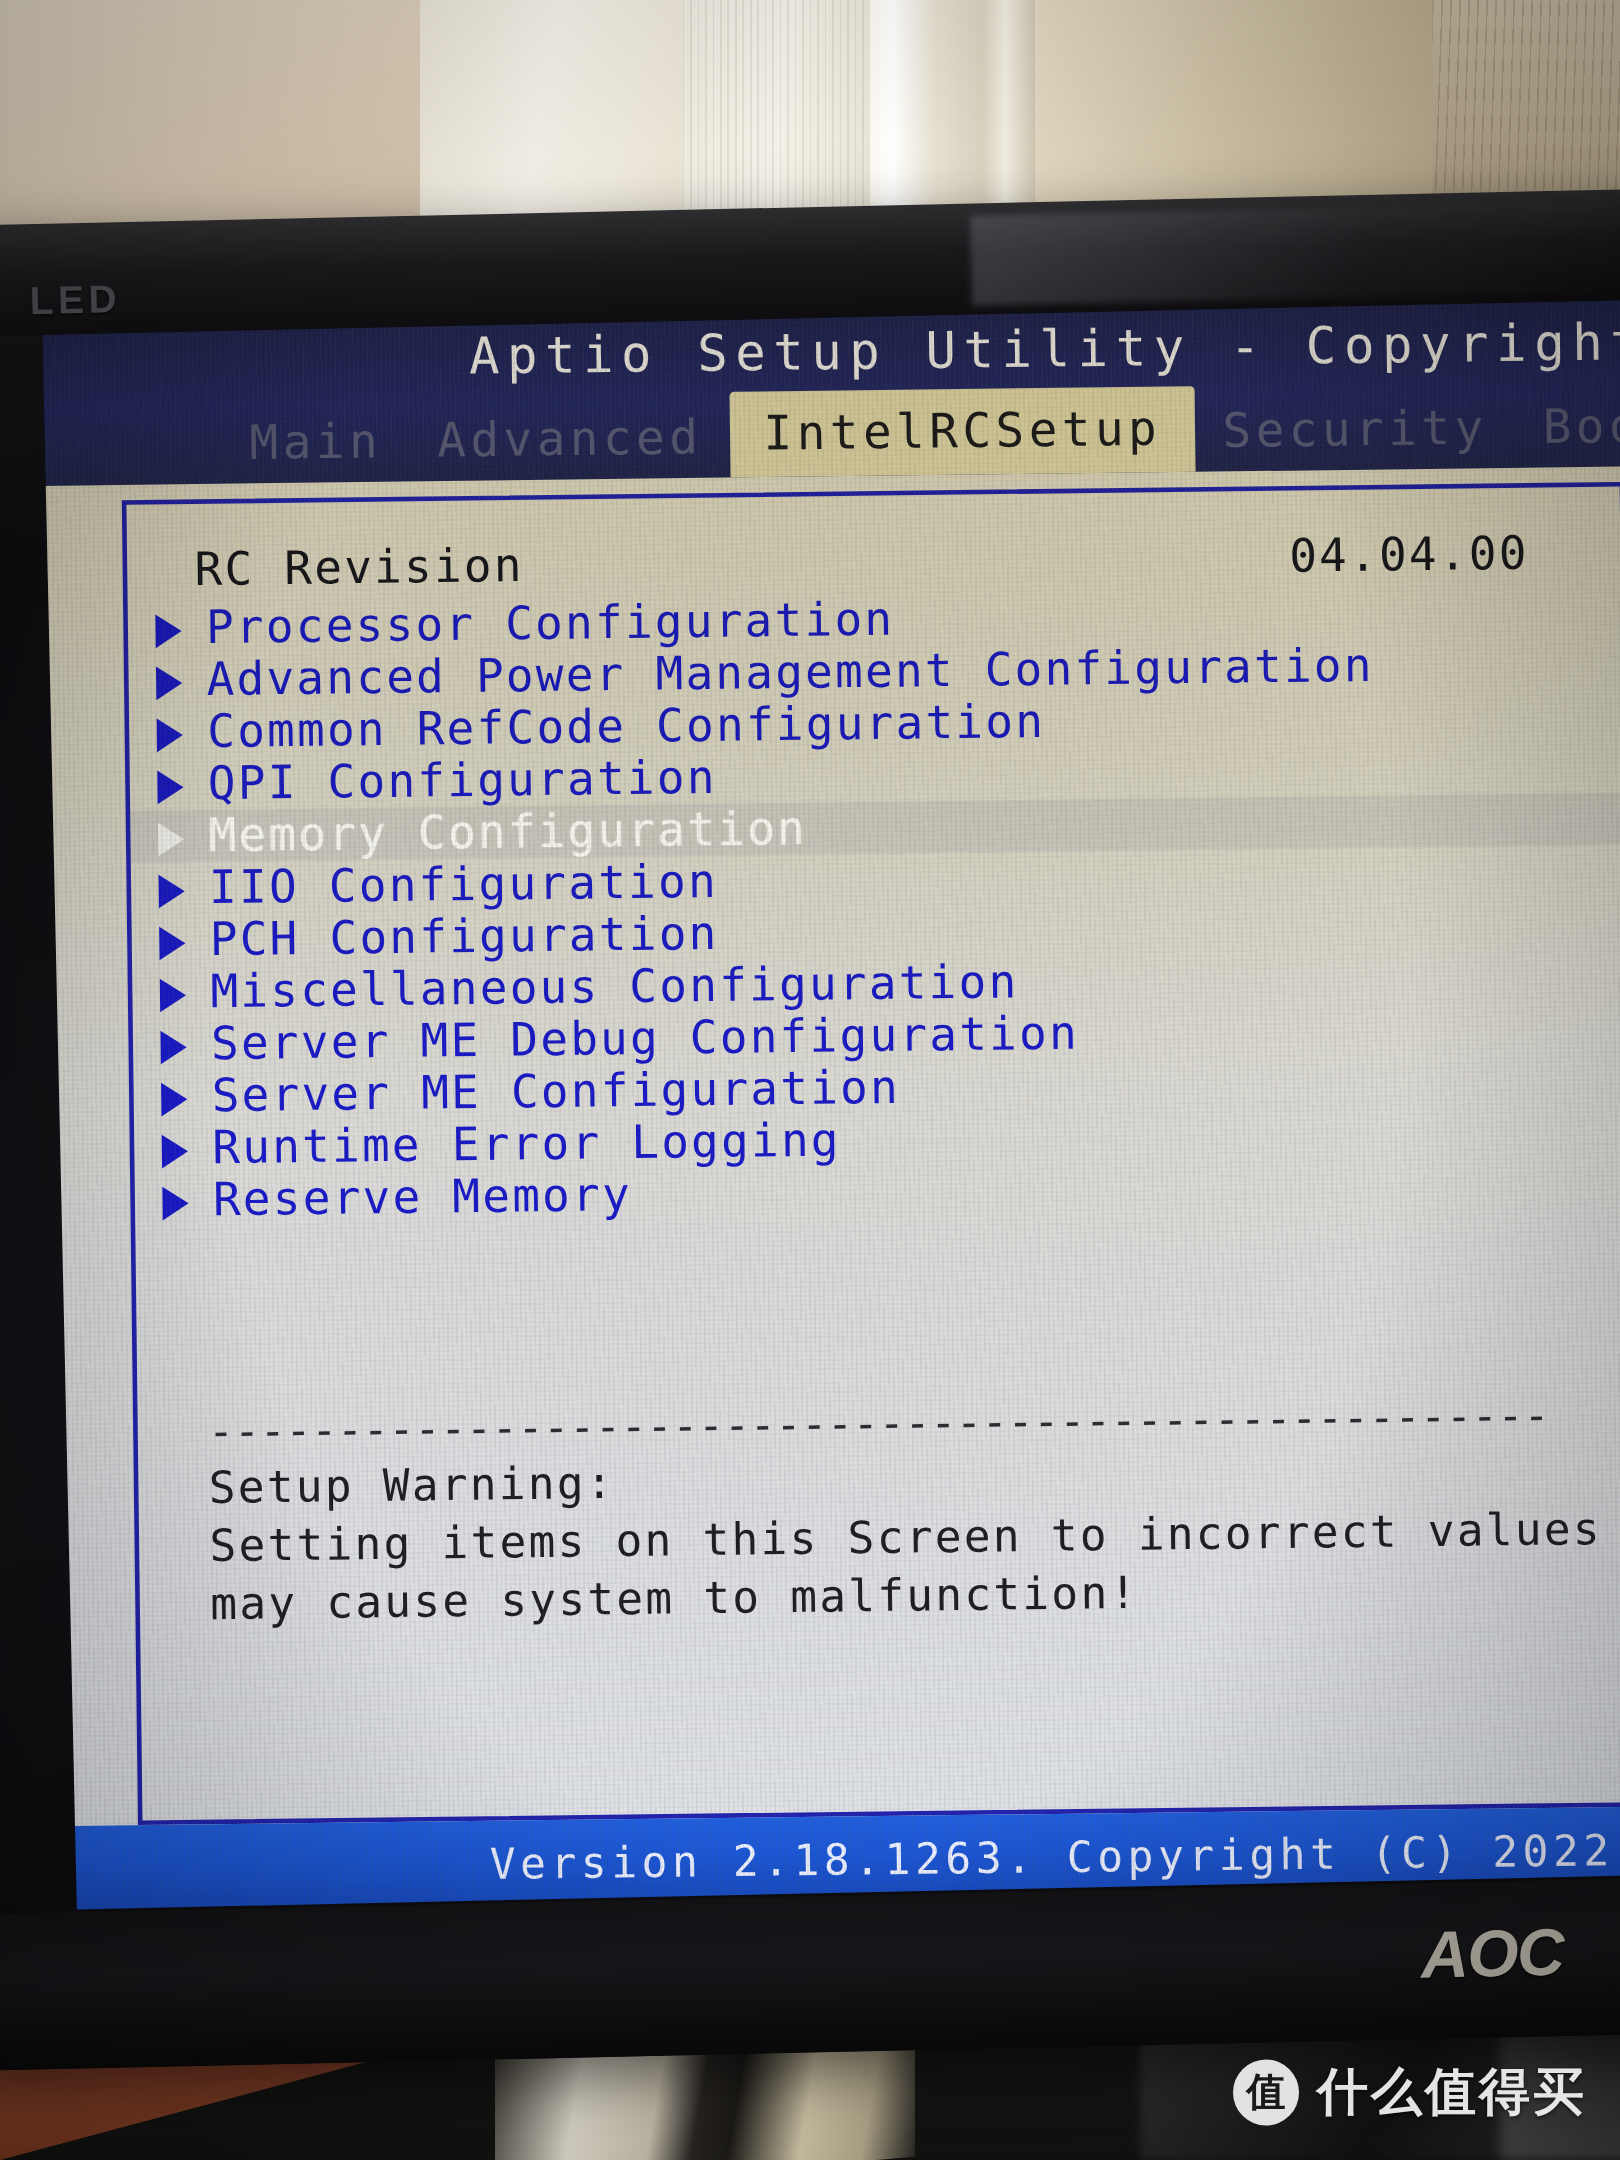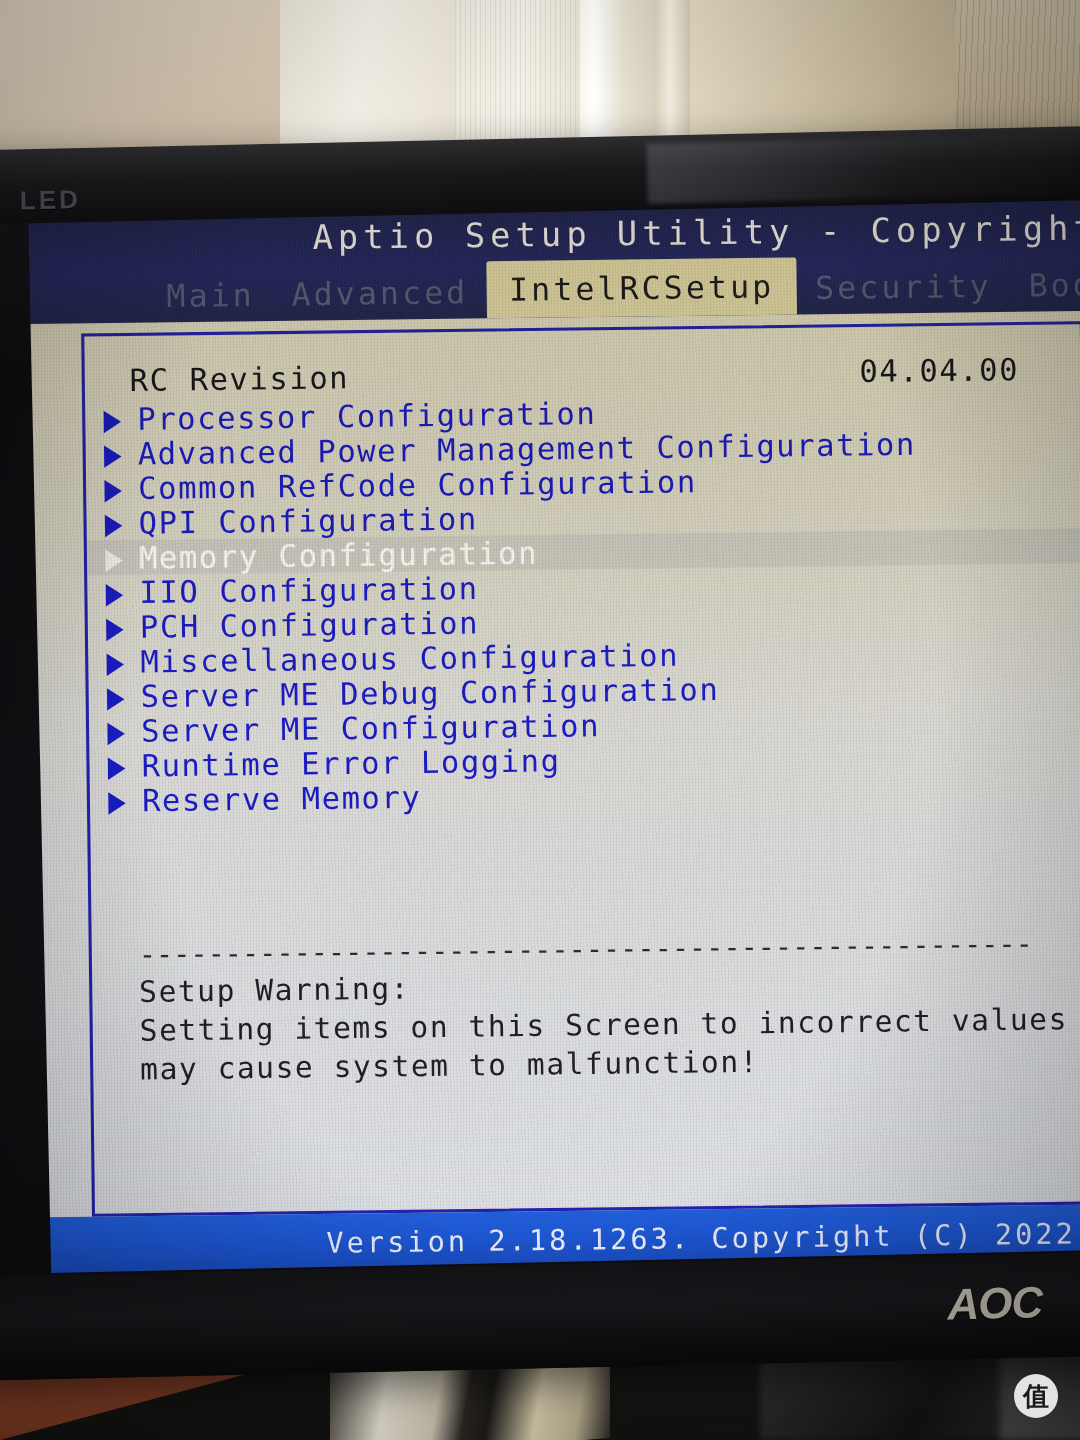--- a/index.html
+++ b/index.html
@@ -377,6 +377,7 @@
 
   <div class="watermark">
     <div class="wm-badge">值</div>
+    <div class="wm-text">什么值得买</div>
   </div>
 
 </div>

